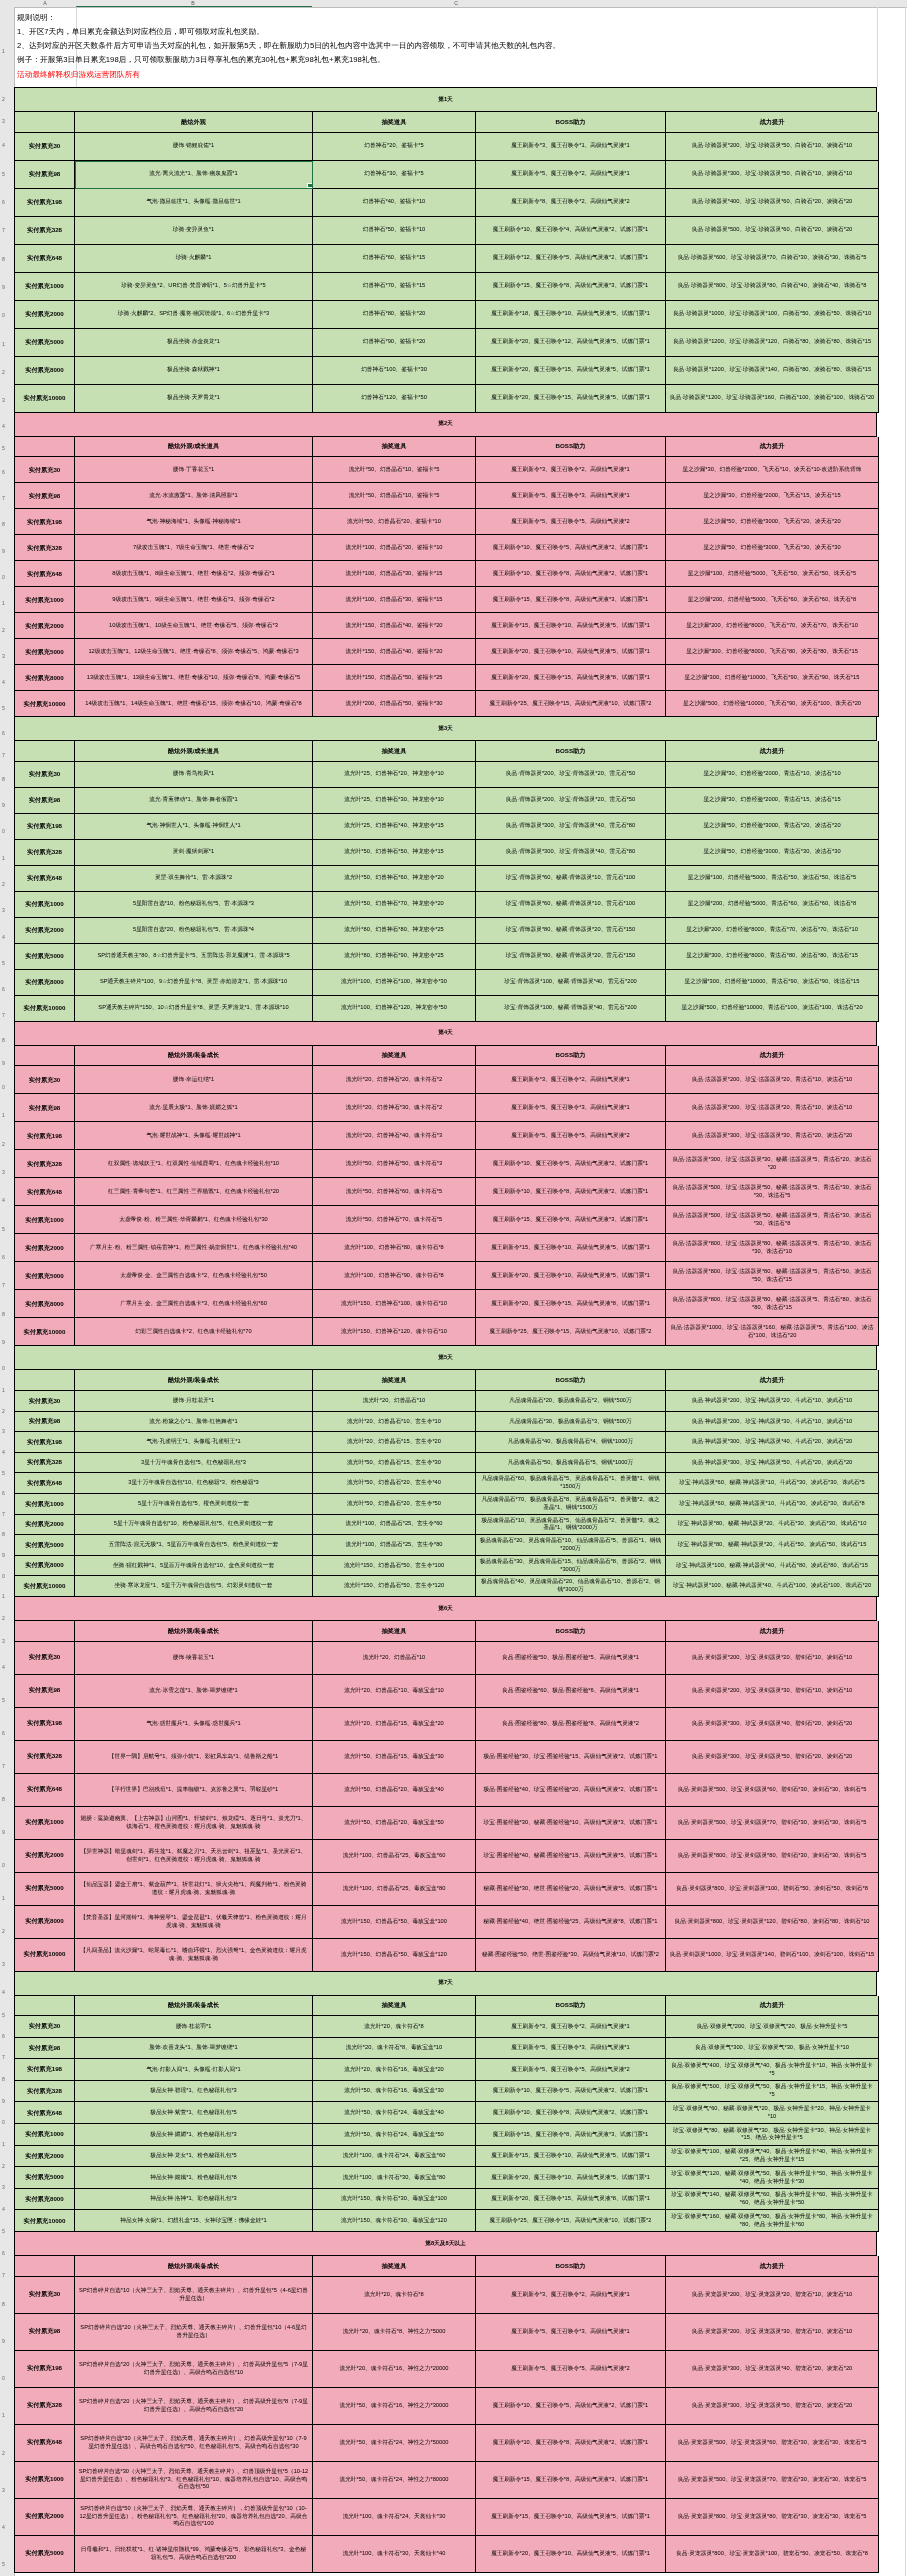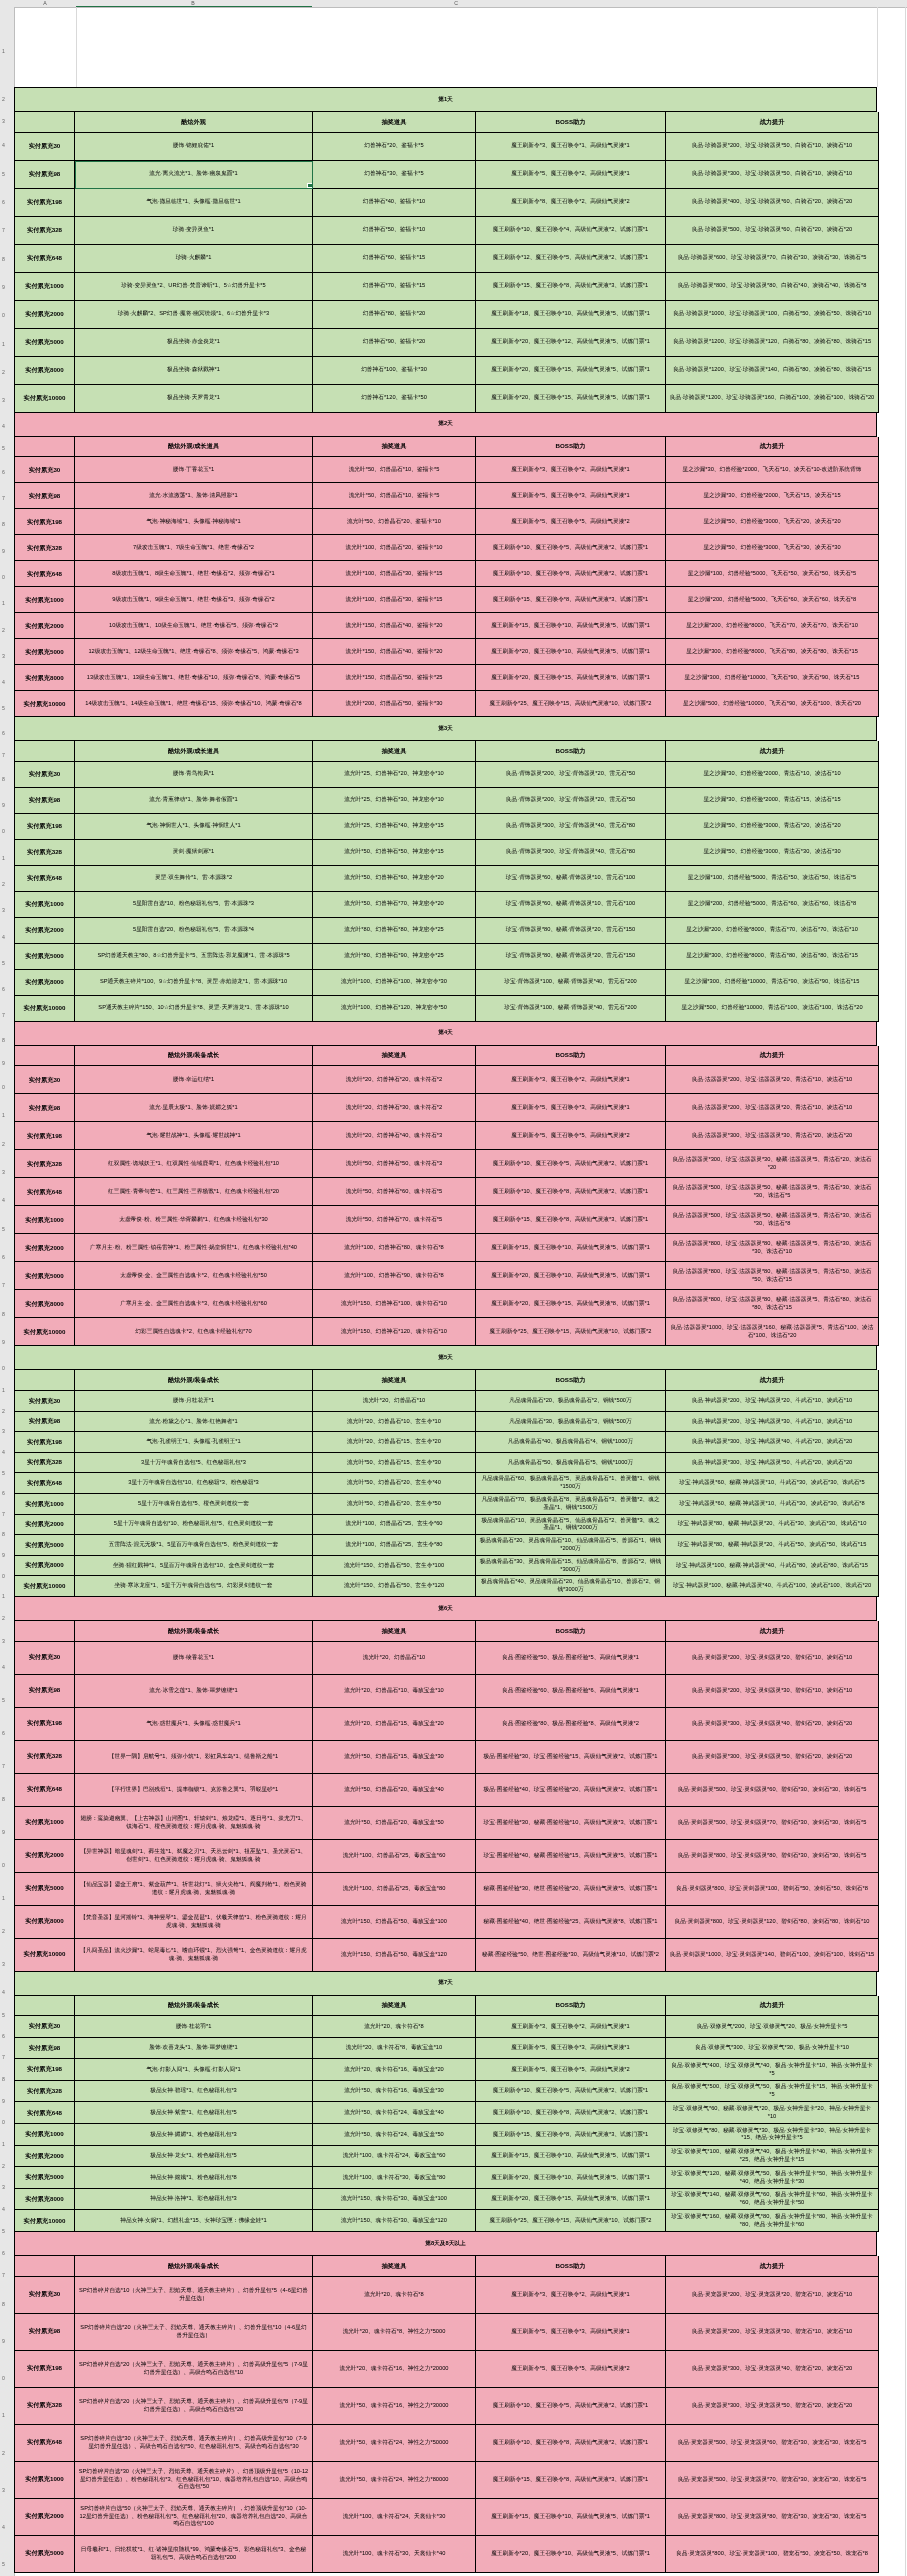--- a/index.html
+++ b/index.html
@@ -150,6 +150,13 @@
   <div class="vline" style="left:877px;top:6.7px;height:80px;"></div>
   <div class="vline" style="left:905px;top:6.7px;height:2688px;"></div>
 
+  <div class="rules">
+    <div>规则说明：</div>
+    <div>1、开区7天内，单日累充金额达到对应档位后，即可领取对应礼包奖励。</div>
+    <div>2、达到对应的开区天数条件后方可申请当天对应的礼包，如开服第5天，即在新服助力5日的礼包内容中选其中一日的内容领取，不可申请其他天数的礼包内容。</div>
+    <div>例子：开服第3日单日累充198后，只可领取新服助力3日尊享礼包的累充30礼包+累充98礼包+累充198礼包。</div>
+    <div class="red">活动最终解释权归游戏运营团队所有</div>
+  </div>
 
   <div class="tbl">
       <div class="section green" style="--rh: 28px;">

